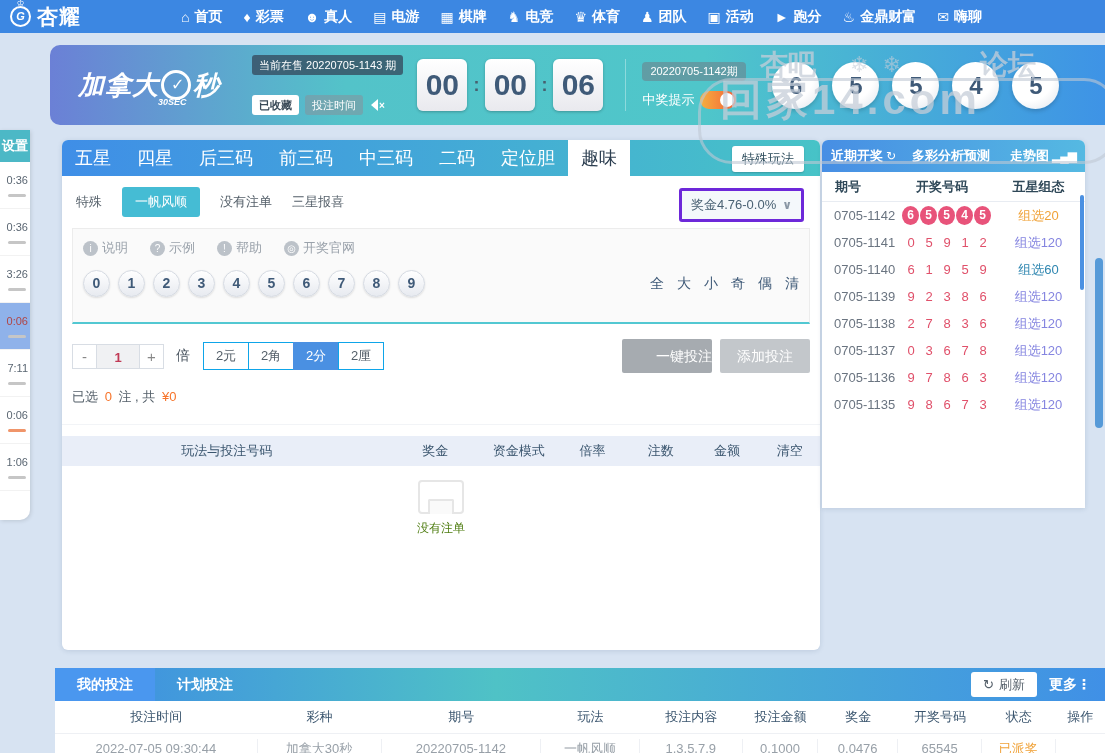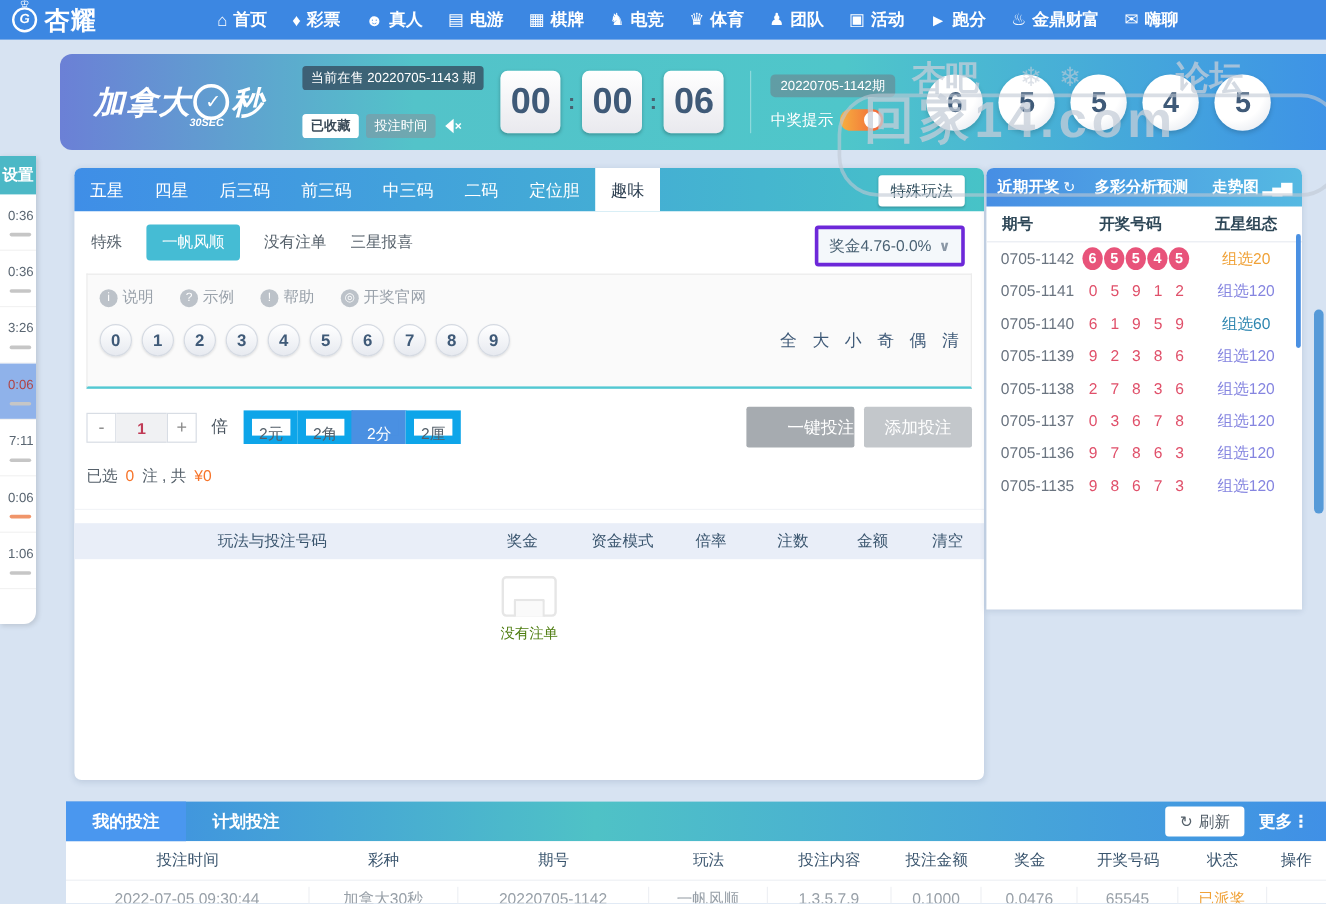--- a/index.html
+++ b/index.html
@@ -86,7 +86,7 @@
           border-radius:6px; box-shadow:0 1px 5px rgba(40,70,110,.15); }
   .tabbar { position:relative; height:36px; border-radius:6px 6px 0 0;
             background:linear-gradient(90deg,#3f8ee7,#47c3c7); display:flex; }
-  .tab { padding:0 13px; line-height:36px; color:#fff; font-size:14px; cursor:pointer; white-space:nowrap; }
+  .tab { padding:0 13px; line-height:36px; color:#fff; font-size:18px; cursor:pointer; white-space:nowrap; }
   .tab.active { background:#fff; color:#2c3e50; }
   .special-btn { position:absolute; right:16px; top:6px; background:#fff; color:#2b4a5a; font-size:13px;
                  padding:4px 10px; border-radius:3px; box-shadow:0 1px 2px rgba(0,0,0,.2); cursor:pointer; }

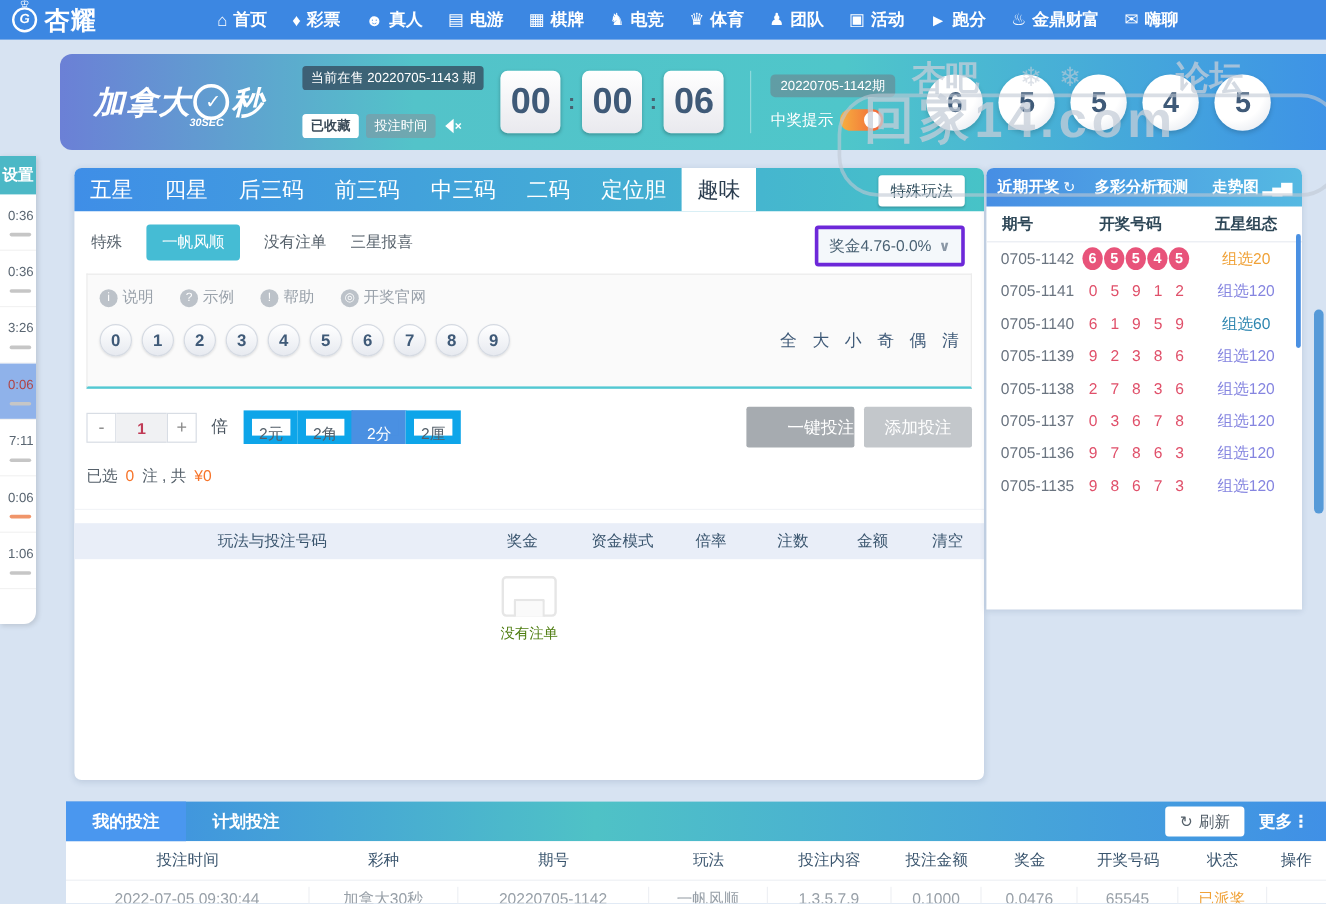--- a/index.html
+++ b/index.html
@@ -117,7 +117,7 @@
               background:#f0f1f3; color:#c03a55; font-size:13px; font-weight:bold; text-align:center; line-height:25px; }
   .mult-label { font-size:14px; color:#4a5560; margin:0 14px 0 12px; }
   .unitgroup { display:flex; }
-  .unit { width:46px; height:28px; line-height:26px; text-align:center; border:7px solid #0ea5e9;
+  .unit { width:46px; height:28px; line-height:26px; text-align:center; border:1px solid #0ea5e9;
           margin-left:-1px; background:#fff; color:#55606a; font-size:13px; cursor:pointer; }
   .unit.active { background:#4a90e2; border-color:#4a90e2; color:#fff; }
   .bet-buttons { margin-left:auto; display:flex; }

